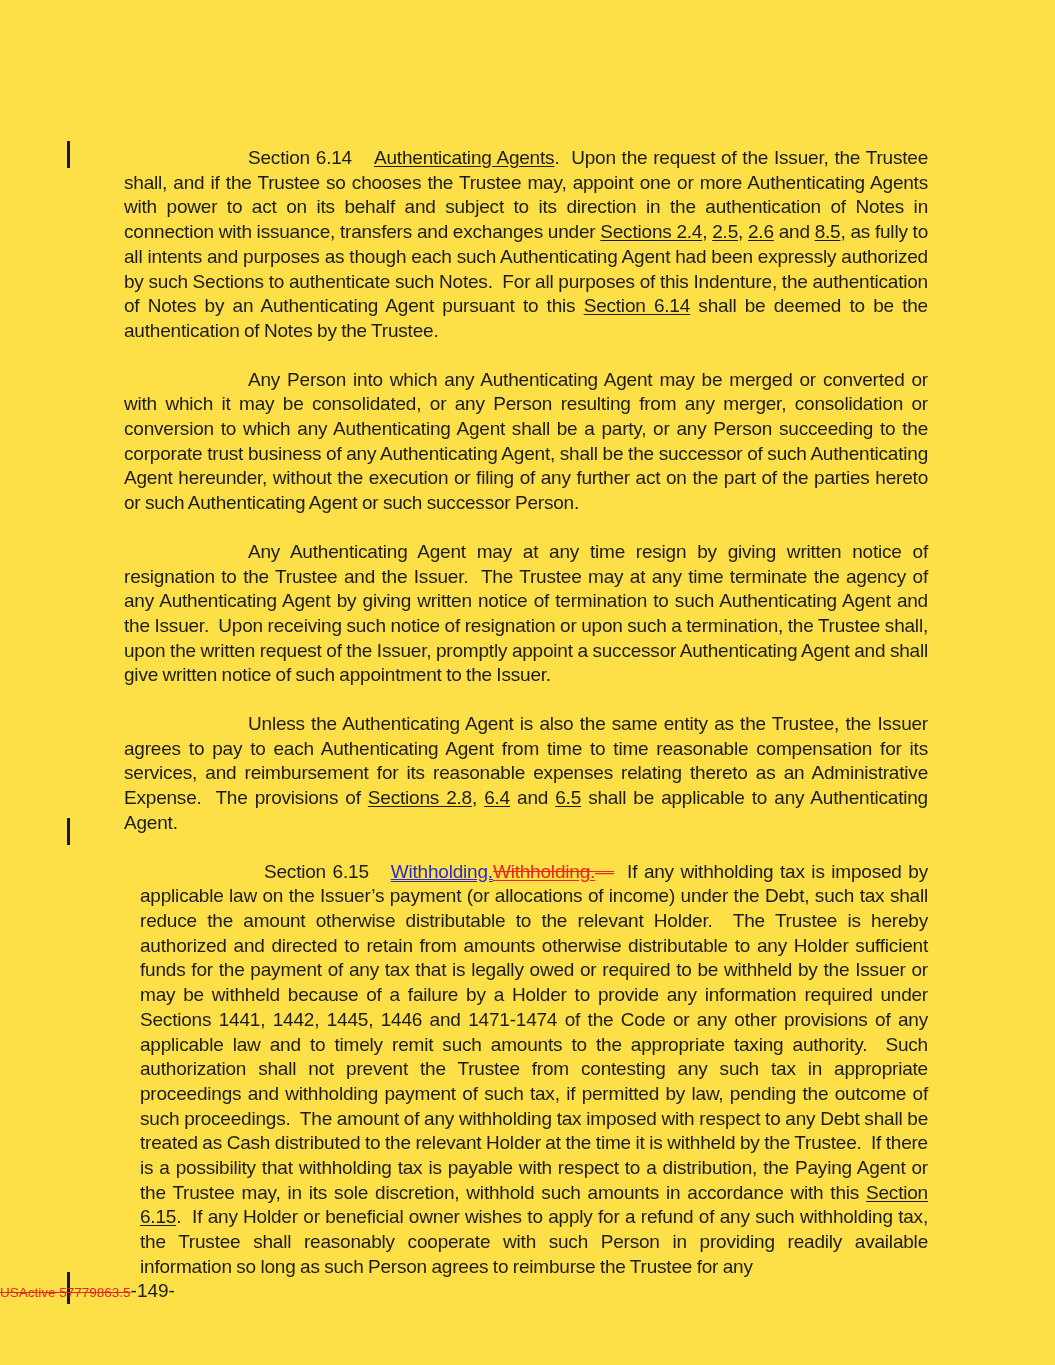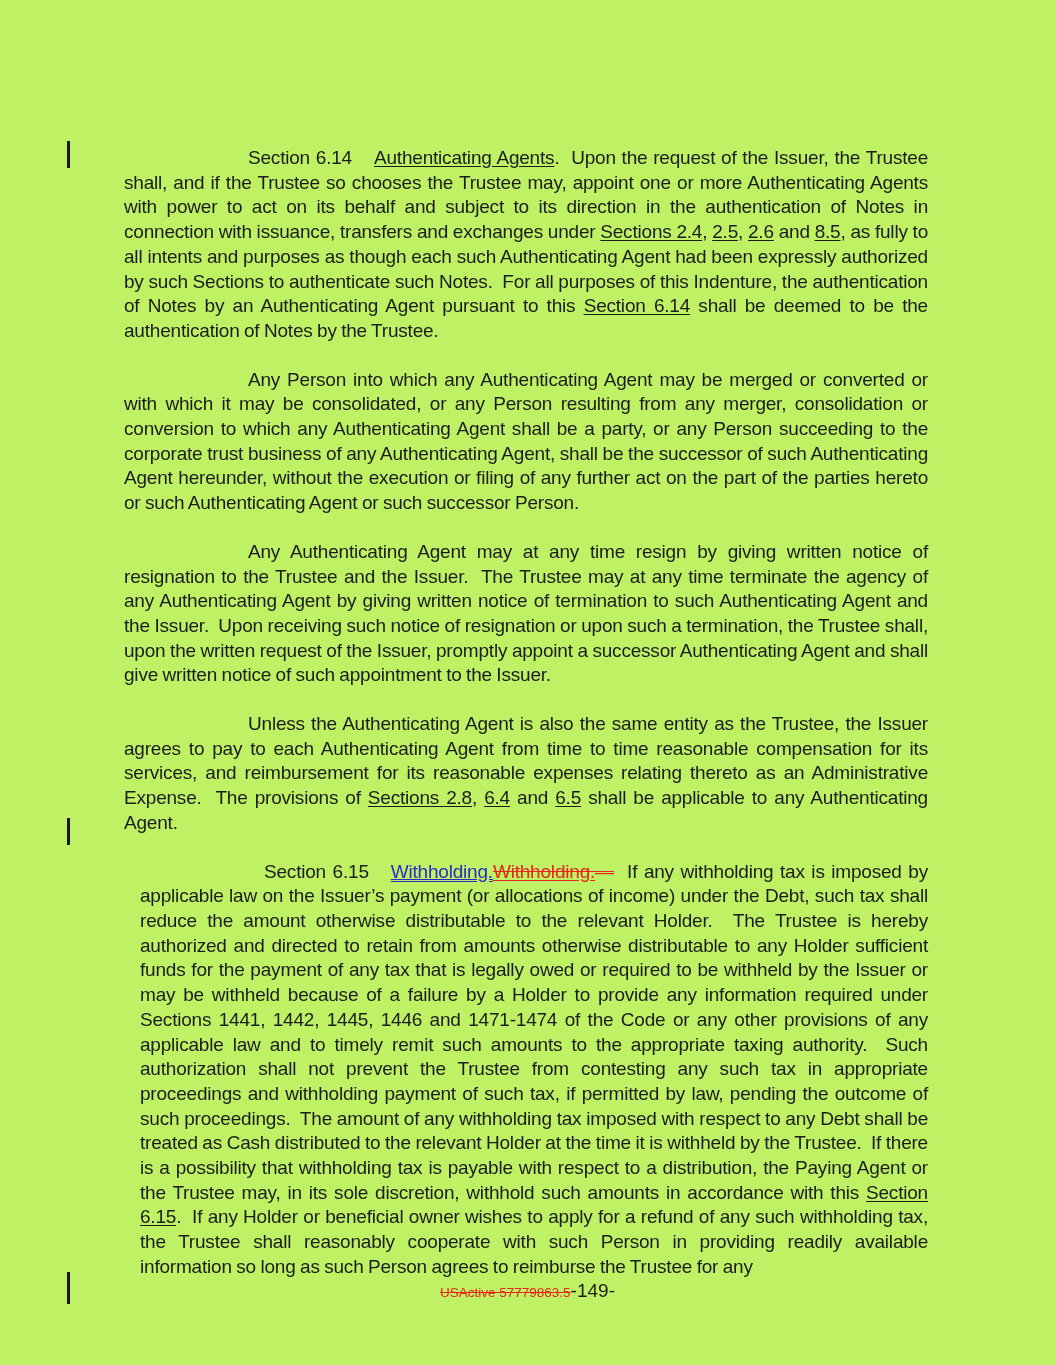--- a/index.html
+++ b/index.html
@@ -11,7 +11,7 @@
     position: relative;
     width: 1055px;
     height: 1365px;
-    background: #bef264;
+    background: #fde047;
     font-family: "Liberation Sans", sans-serif;
     color: var(--text-color, #1c1c1c);
     overflow: hidden;

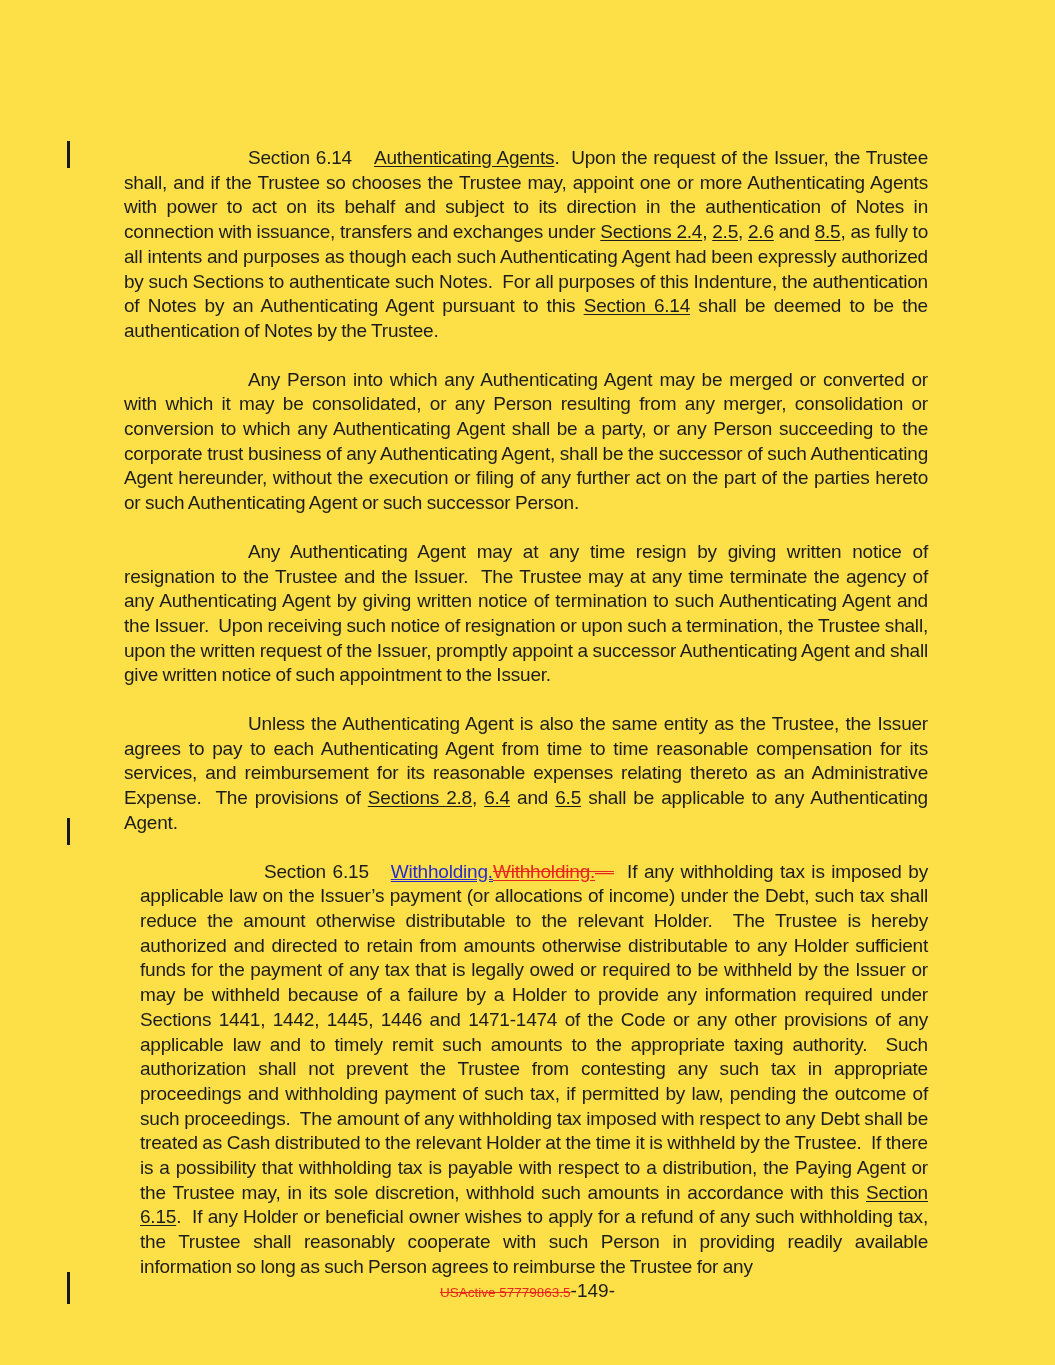--- a/index.html
+++ b/index.html
@@ -70,7 +70,6 @@
     left: 0;
     right: 0;
     top: 1280px;
-    text-align: center;
     white-space: nowrap;
   }
   .footer-docid {

